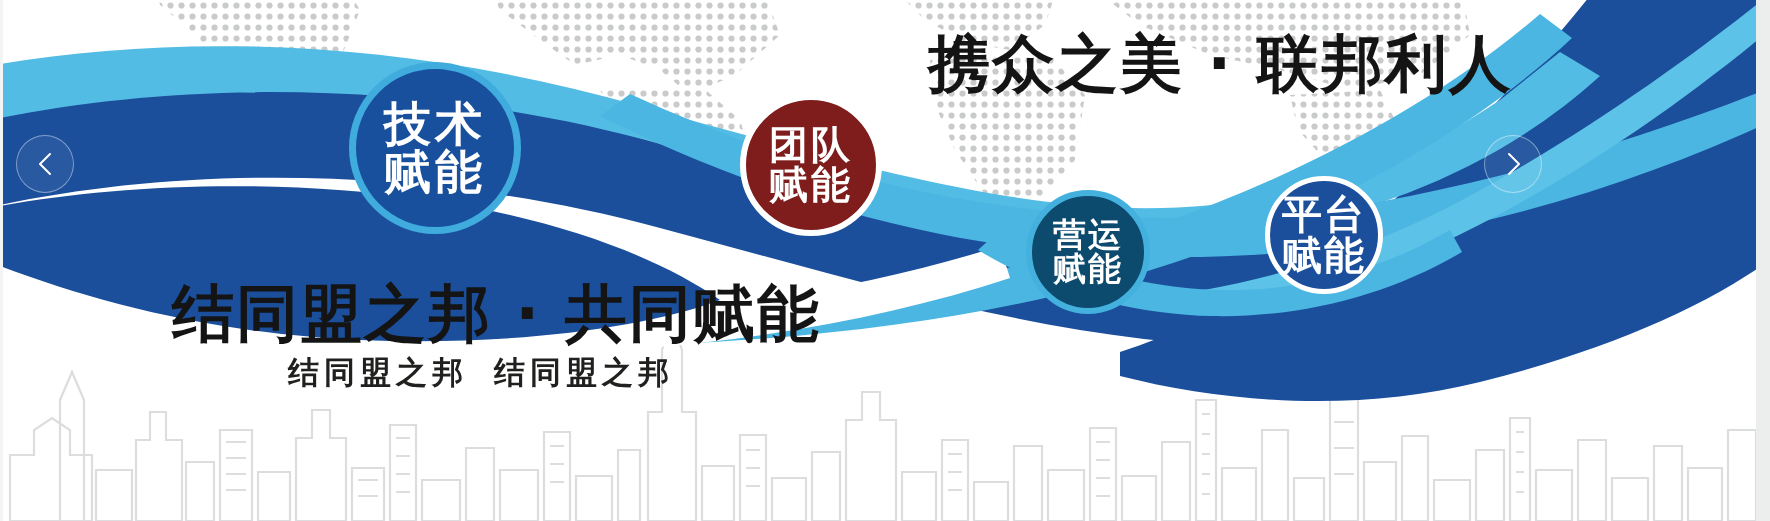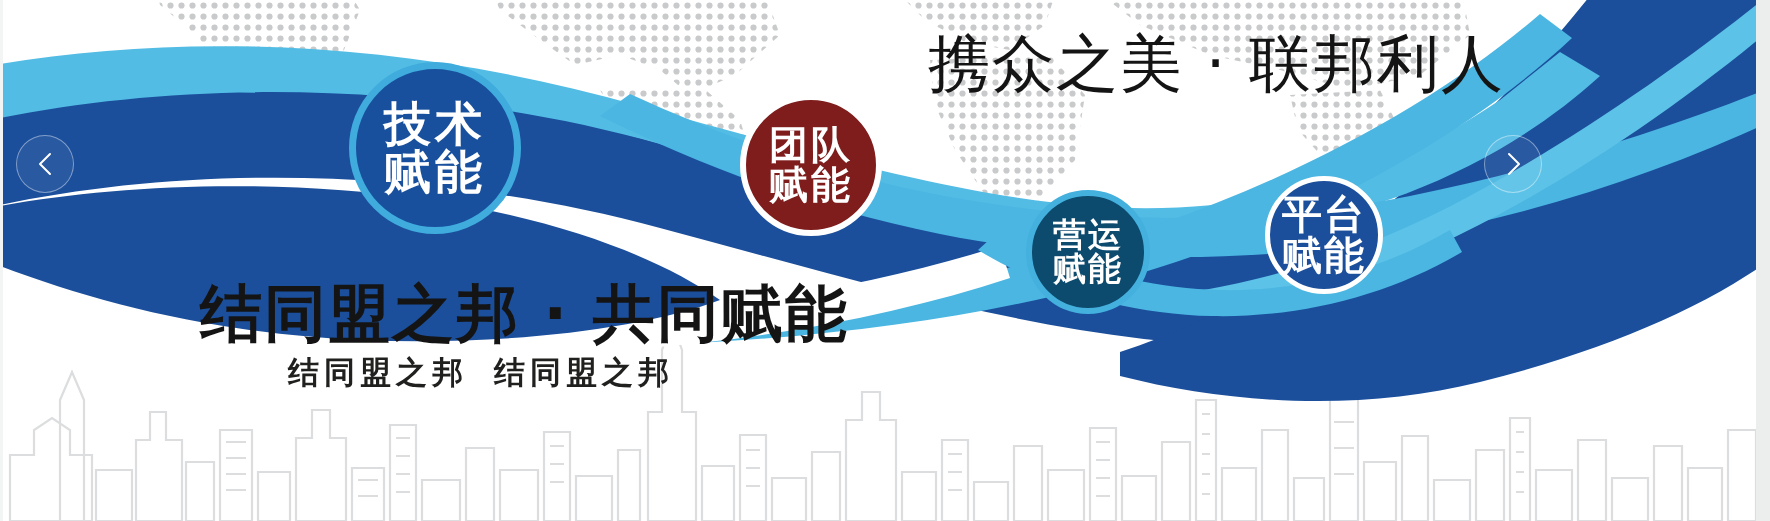--- a/index.html
+++ b/index.html
@@ -77,7 +77,7 @@
   
   #headline{
     position:absolute;left:928px;top:22px;
-    font-size:62px;font-weight:400;color:#141414;
+    font-size:62px;font-weight:700;color:#141414;
     letter-spacing:2px;white-space:nowrap;
     font-family:"DejaVu Sans","Liberation Sans",sans-serif;
   }

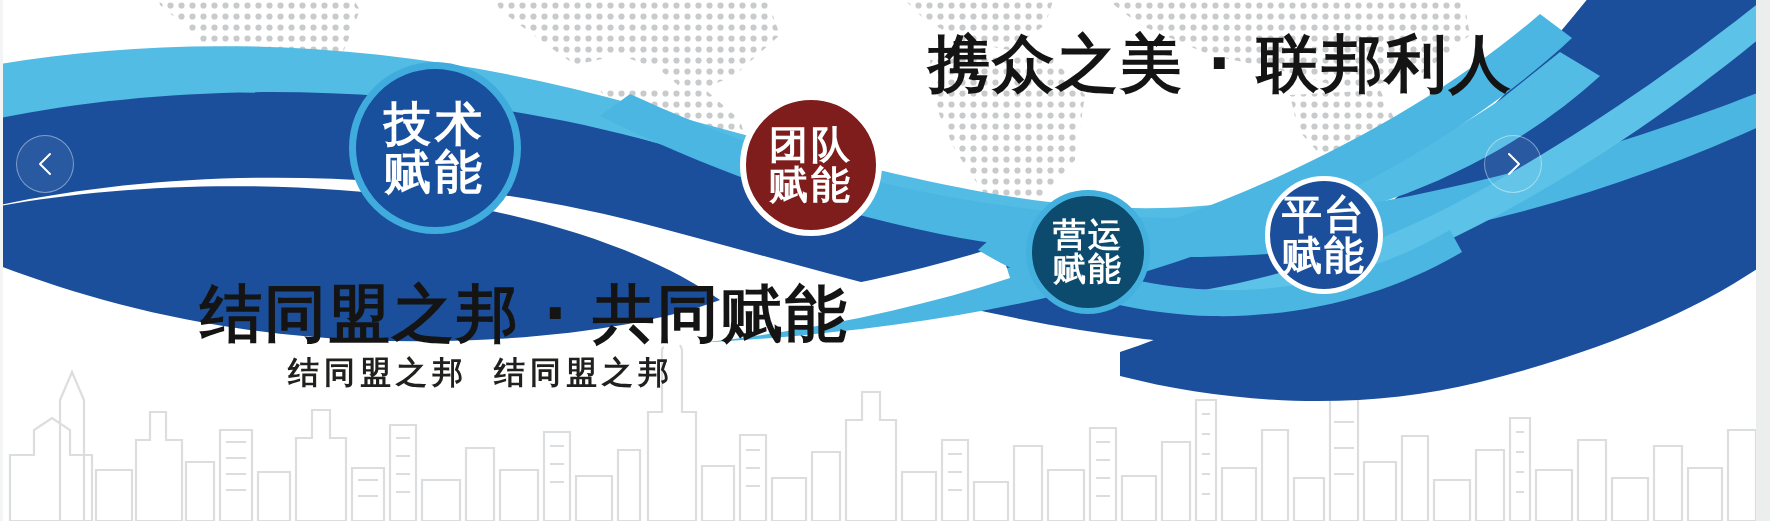--- a/index.html
+++ b/index.html
@@ -86,7 +86,6 @@
     font-size:62px;font-weight:700;color:#141414;
     letter-spacing:2px;white-space:nowrap;
     font-family:"DejaVu Sans","Liberation Sans",sans-serif;
-    margin-left:28px;
   }
   #tagline{
     position:absolute;left:288px;top:352px;

